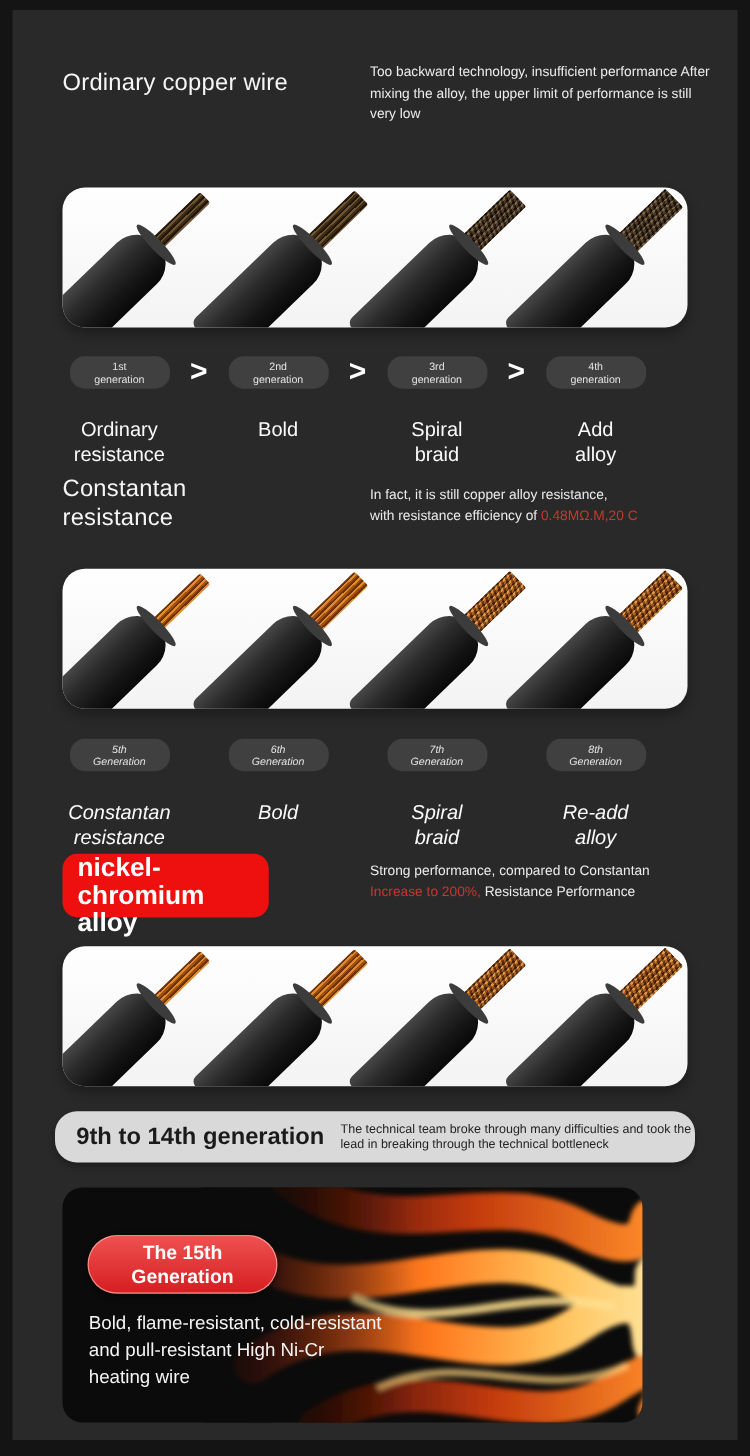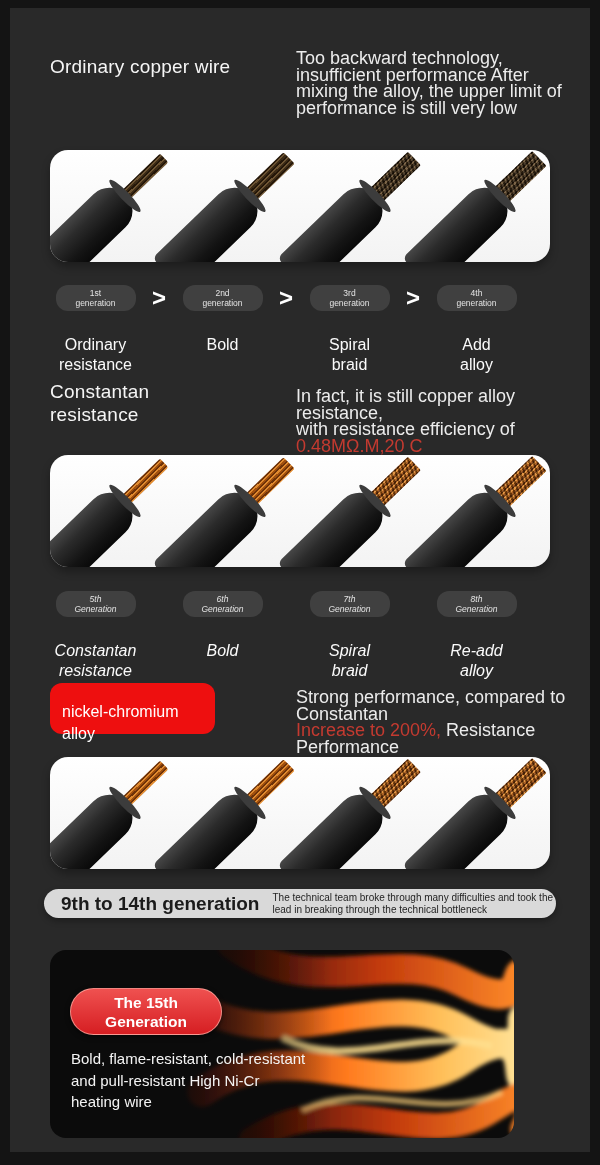--- a/index.html
+++ b/index.html
@@ -10,7 +10,7 @@
   
   .sec-title{position:absolute;left:50px;width:185px;font-size:19px;line-height:23px;
              color:#f5f5f5;font-weight:500;letter-spacing:.2px;}
-  .sec-desc{position:absolute;left:296px;width:276px;font-size:18px;line-height:16.5px;
+  .sec-desc{position:absolute;left:296px;width:276px;font-size:11px;line-height:16.5px;
             color:#ececec;font-weight:400;}
   .red{color:#c43a30;}
 

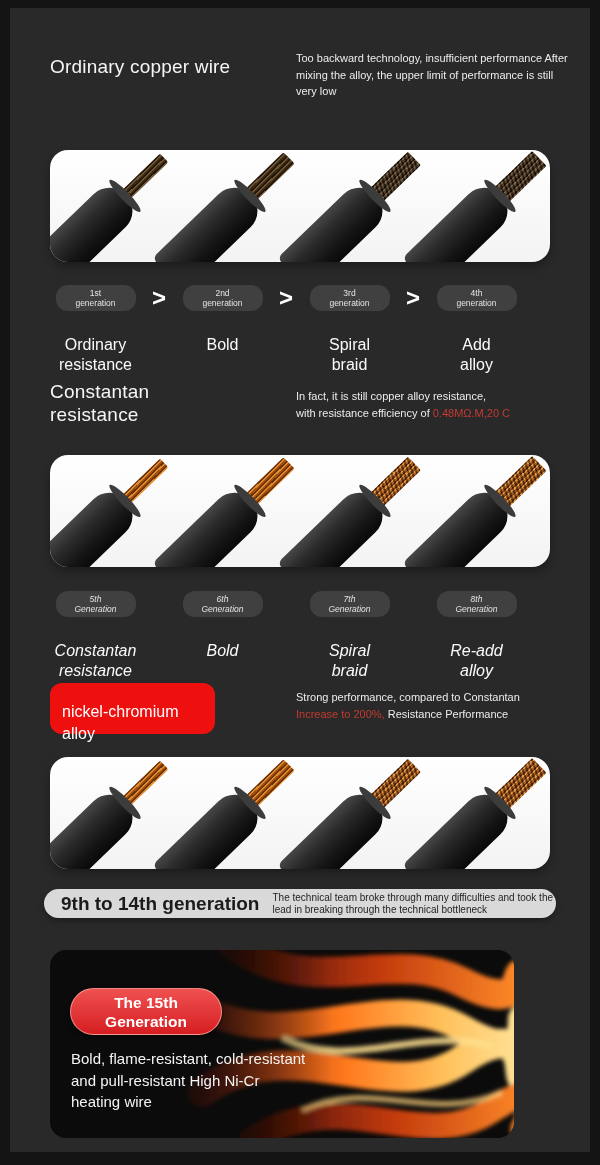--- a/index.html
+++ b/index.html
@@ -57,8 +57,8 @@
 
   
   .nicr-badge{position:absolute;left:50px;top:683px;width:165px;height:51px;background:#ee0f0f;
-              border-radius:12px;color:#fff;font-size:16px;line-height:22px;font-weight:400;
-              padding:18px 0 0 12px;box-sizing:border-box;}
+              border-radius:12px;color:#fff;font-size:21px;line-height:22px;font-weight:700;
+              padding:1px 0 0 12px;box-sizing:border-box;}
 
   
   .gen-bar{position:absolute;left:44px;top:889px;width:512px;height:29px;background:#d9d9d9;

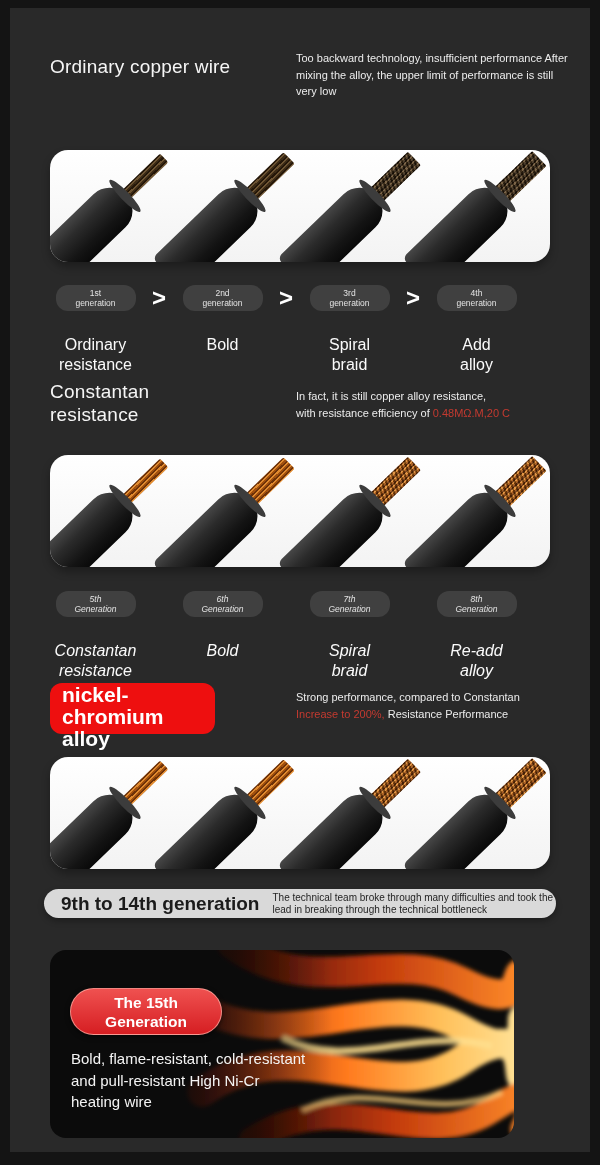--- a/index.html
+++ b/index.html
@@ -61,7 +61,7 @@
               padding:1px 0 0 12px;box-sizing:border-box;}
 
   
-  .gen-bar{position:absolute;left:44px;top:889px;width:512px;height:29px;background:#d9d9d9;
+  .gen-bar{position:absolute;left:44px;top:889px;width:512px;height:41px;background:#d9d9d9;
            border-radius:17.5px;display:flex;align-items:center;box-shadow:0 3px 6px rgba(0,0,0,.3);}
   .bar-title{font-size:19px;font-weight:700;color:#1b1b1b;margin-left:17px;white-space:nowrap;}
   .bar-desc{font-size:10px;line-height:12px;color:#242424;margin-left:13px;width:308px;}

